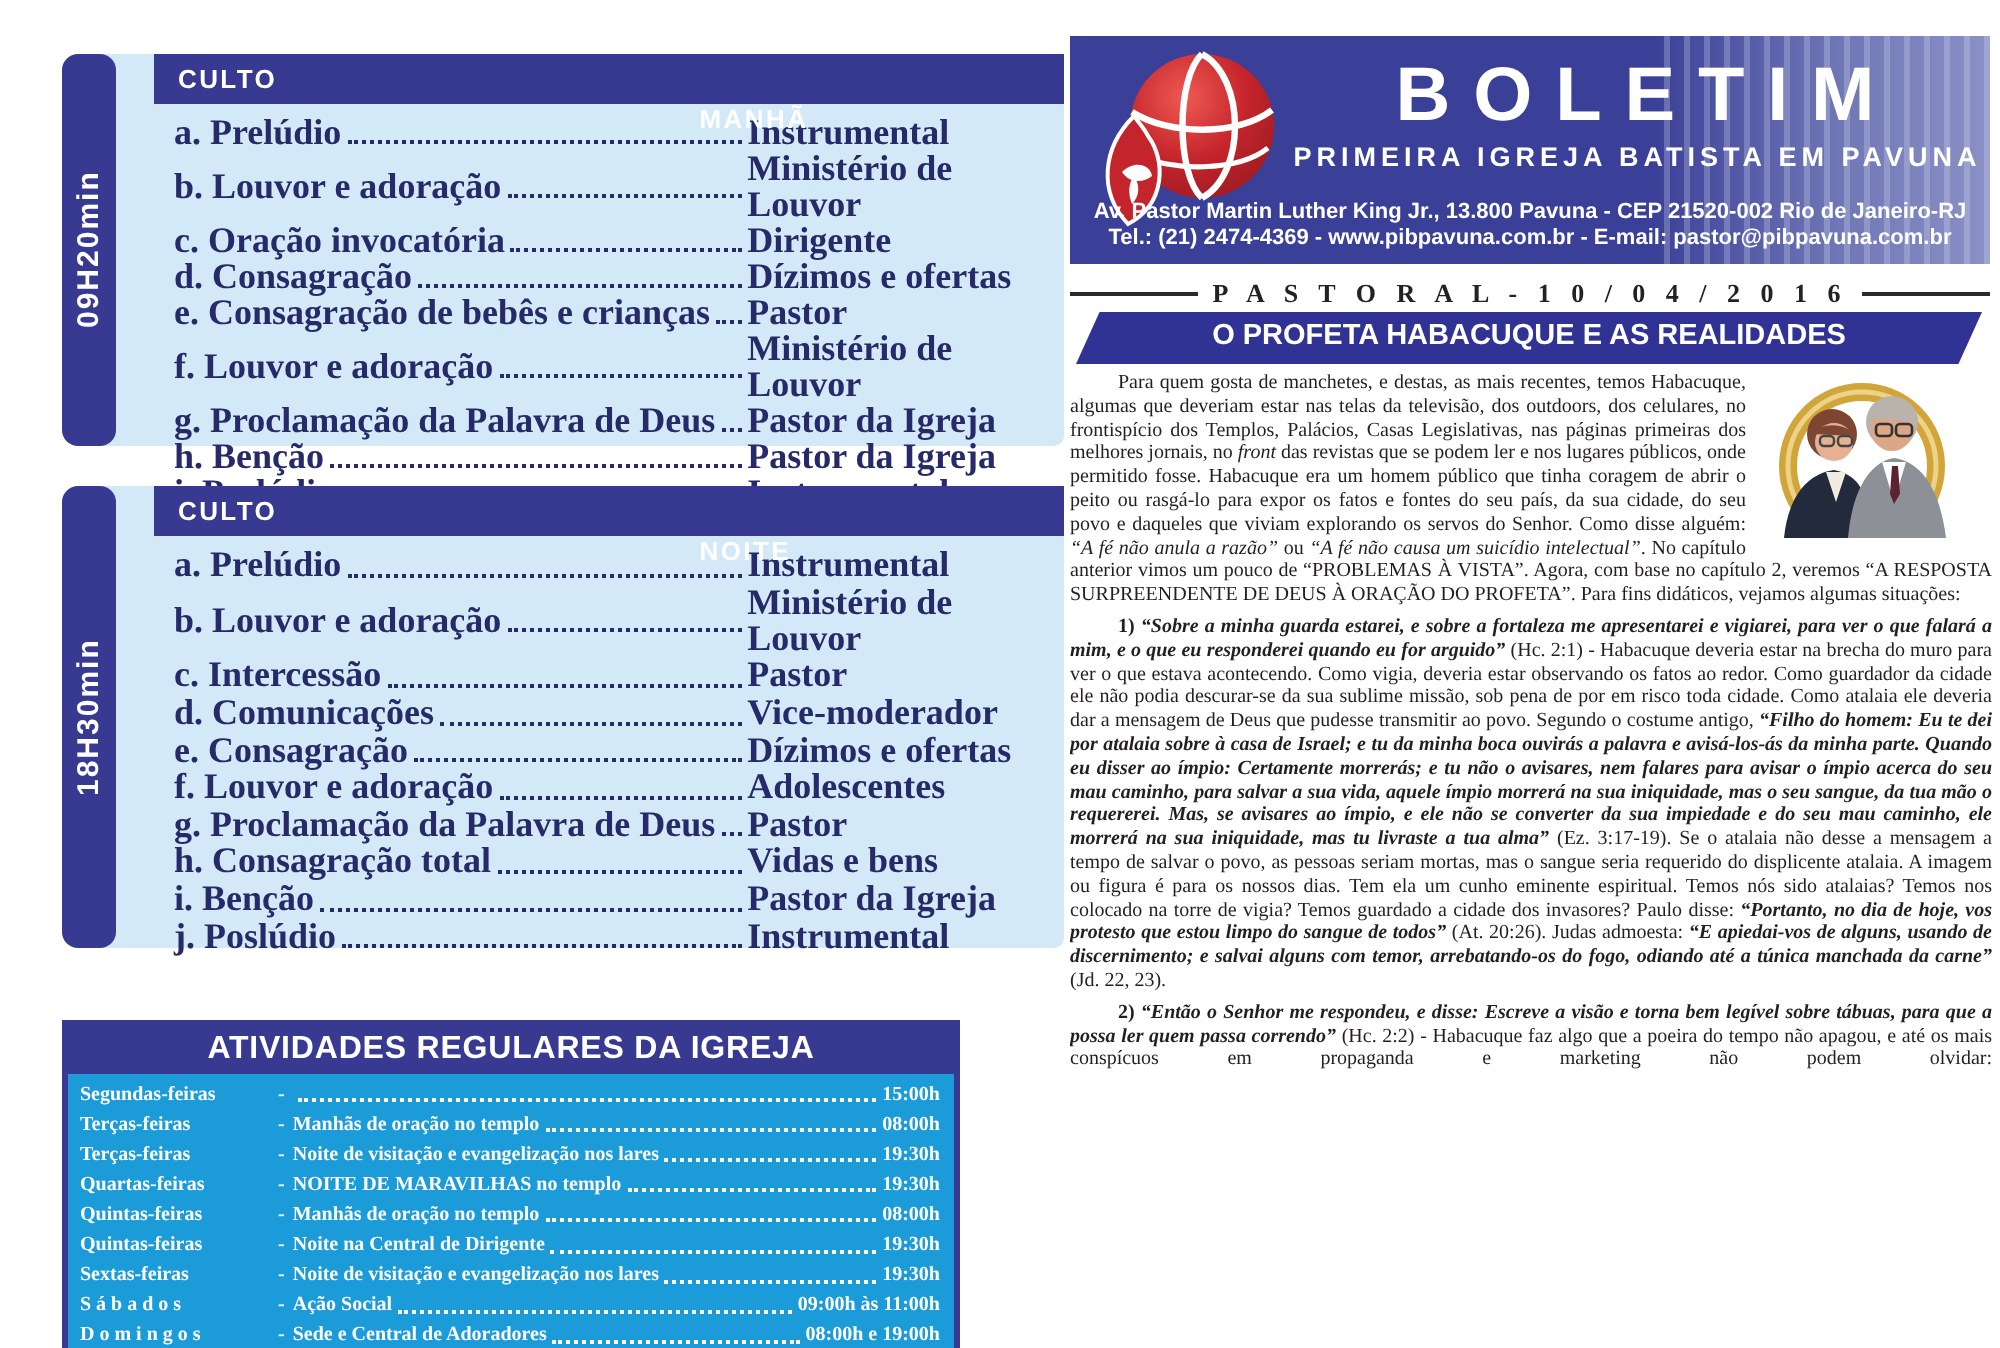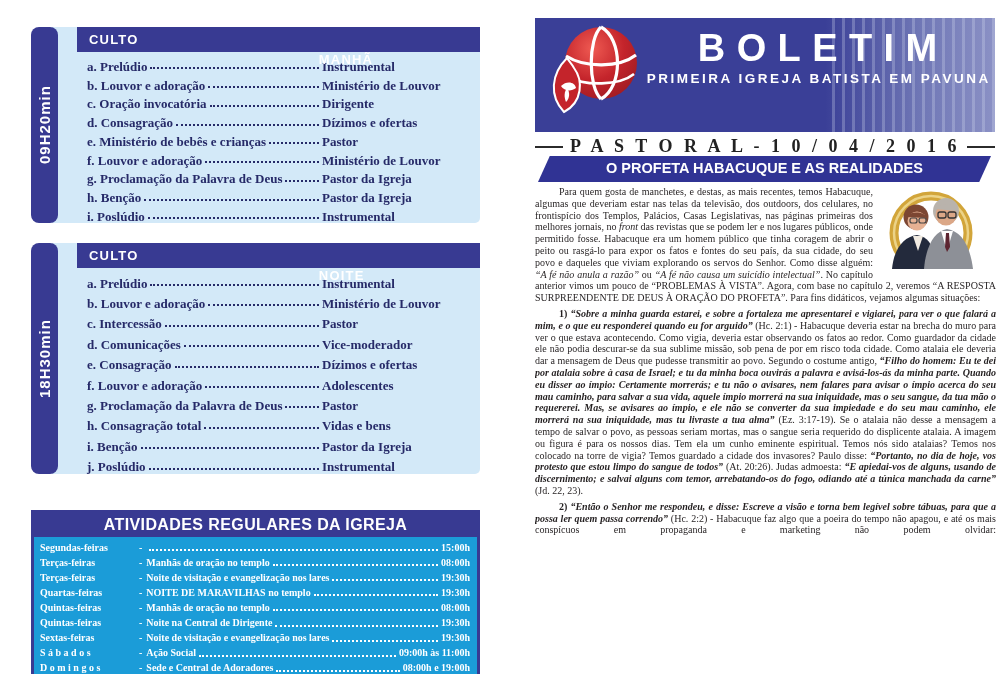--- a/index.html
+++ b/index.html
@@ -34,9 +34,9 @@
     display:flex; flex-direction:column; justify-content:space-around;
   }
   .culto-row {
-    display:flex; align-items:flex-start;
+    display:flex; align-items:center;
     font-family:"Liberation Serif", serif; font-weight:bold;
-    font-size:13px; color:var(--navy-text); line-height:1;
+    font-size:18px; color:var(--navy-text); line-height:1;
   }
   .c-item { white-space:nowrap; }
   .dots { flex:1; margin:0 3px; border-bottom:2px dotted var(--navy-text); height:0.72em; min-width:10px; }

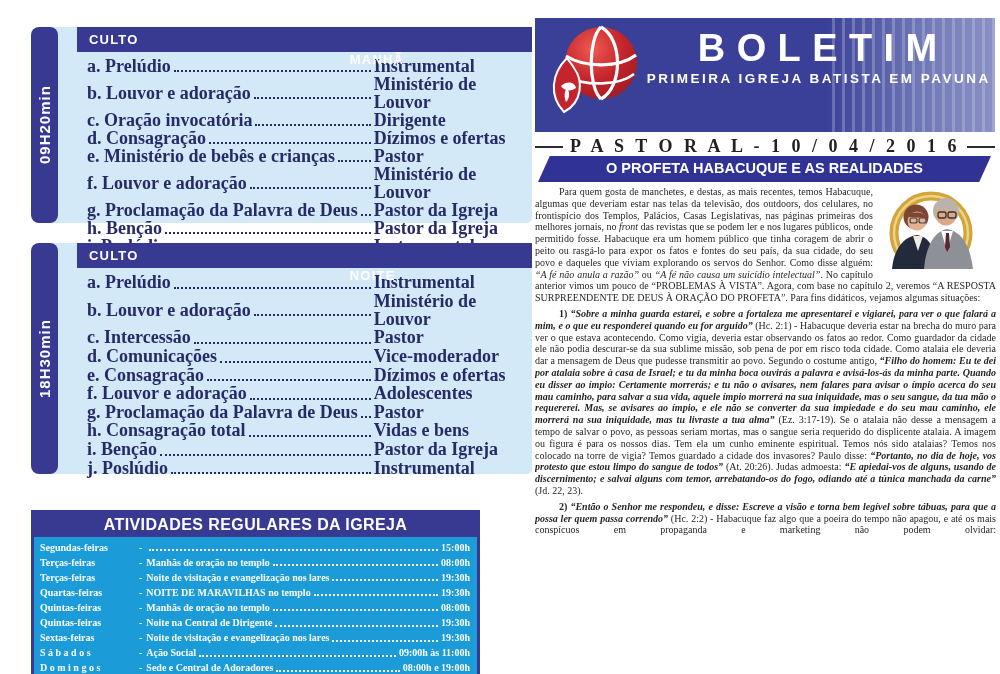--- a/index.html
+++ b/index.html
@@ -321,6 +321,7 @@
     <div class="mast-sub">PRIMEIRA IGREJA BATISTA EM PAVUNA</div>
   </div>
   <div class="mast-address">
+    <div>Av. Pastor Martin Luther King Jr., 13.800 Pavuna - CEP 21520-002 Rio de Janeiro-RJ</div>
   </div>
 </header>
 

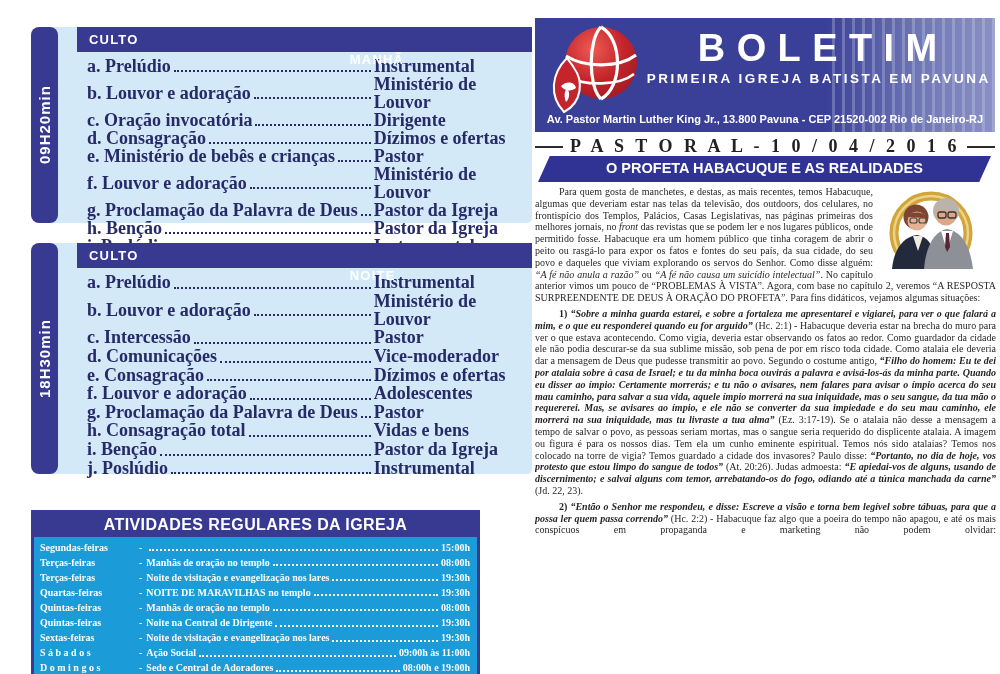--- a/index.html
+++ b/index.html
@@ -322,6 +322,7 @@
   </div>
   <div class="mast-address">
     <div>Av. Pastor Martin Luther King Jr., 13.800 Pavuna - CEP 21520-002 Rio de Janeiro-RJ</div>
+    <div>Tel.: (21) 2474-4369 - www.pibpavuna.com.br - E-mail: pastor@pibpavuna.com.br</div>
   </div>
 </header>
 

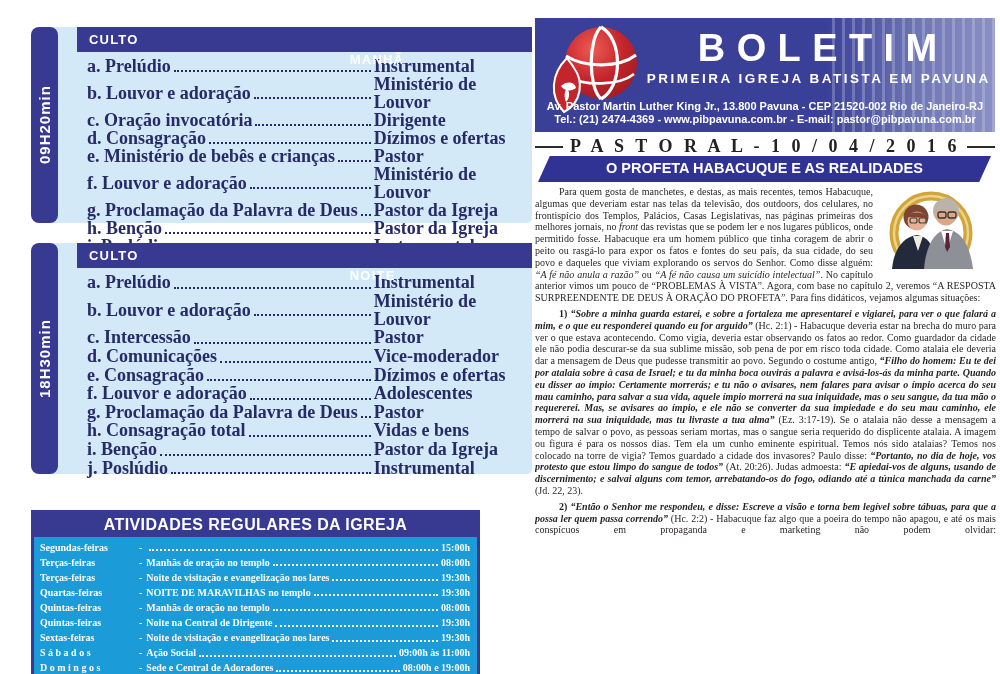--- a/index.html
+++ b/index.html
@@ -140,7 +140,7 @@
           <span class="c-value">Dízimos e ofertas</span>
         </div>
         <div class="culto-row">
-          <span class="c-item">e. Ministério de bebês e crianças</span>
+          <span class="c-item">e. Consagração de bebês e crianças</span>
           <span class="dots"></span>
           <span class="c-value">Pastor</span>
         </div>

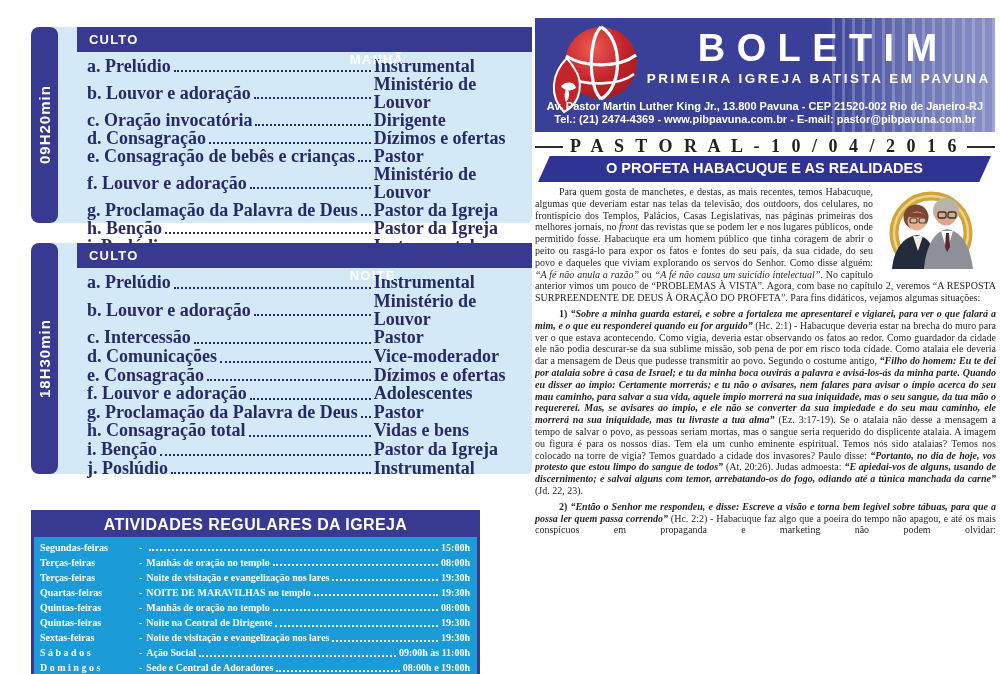--- a/index.html
+++ b/index.html
@@ -87,7 +87,7 @@
   #pastoral { position:absolute; left:535px; top:137px; width:460px; height:19px; display:flex; align-items:center; gap:7px; }
   .p-line { flex:1; border-top:2.5px solid #2b2b2b; }
   .p-text {
-    font-family:"Liberation Serif", serif; font-weight:bold; font-size:18px;
+    font-family:"Liberation Serif", serif; font-weight:bold; font-size:13px;
     letter-spacing:3.5px; color:#222; white-space:nowrap;
   }
   #banner {

